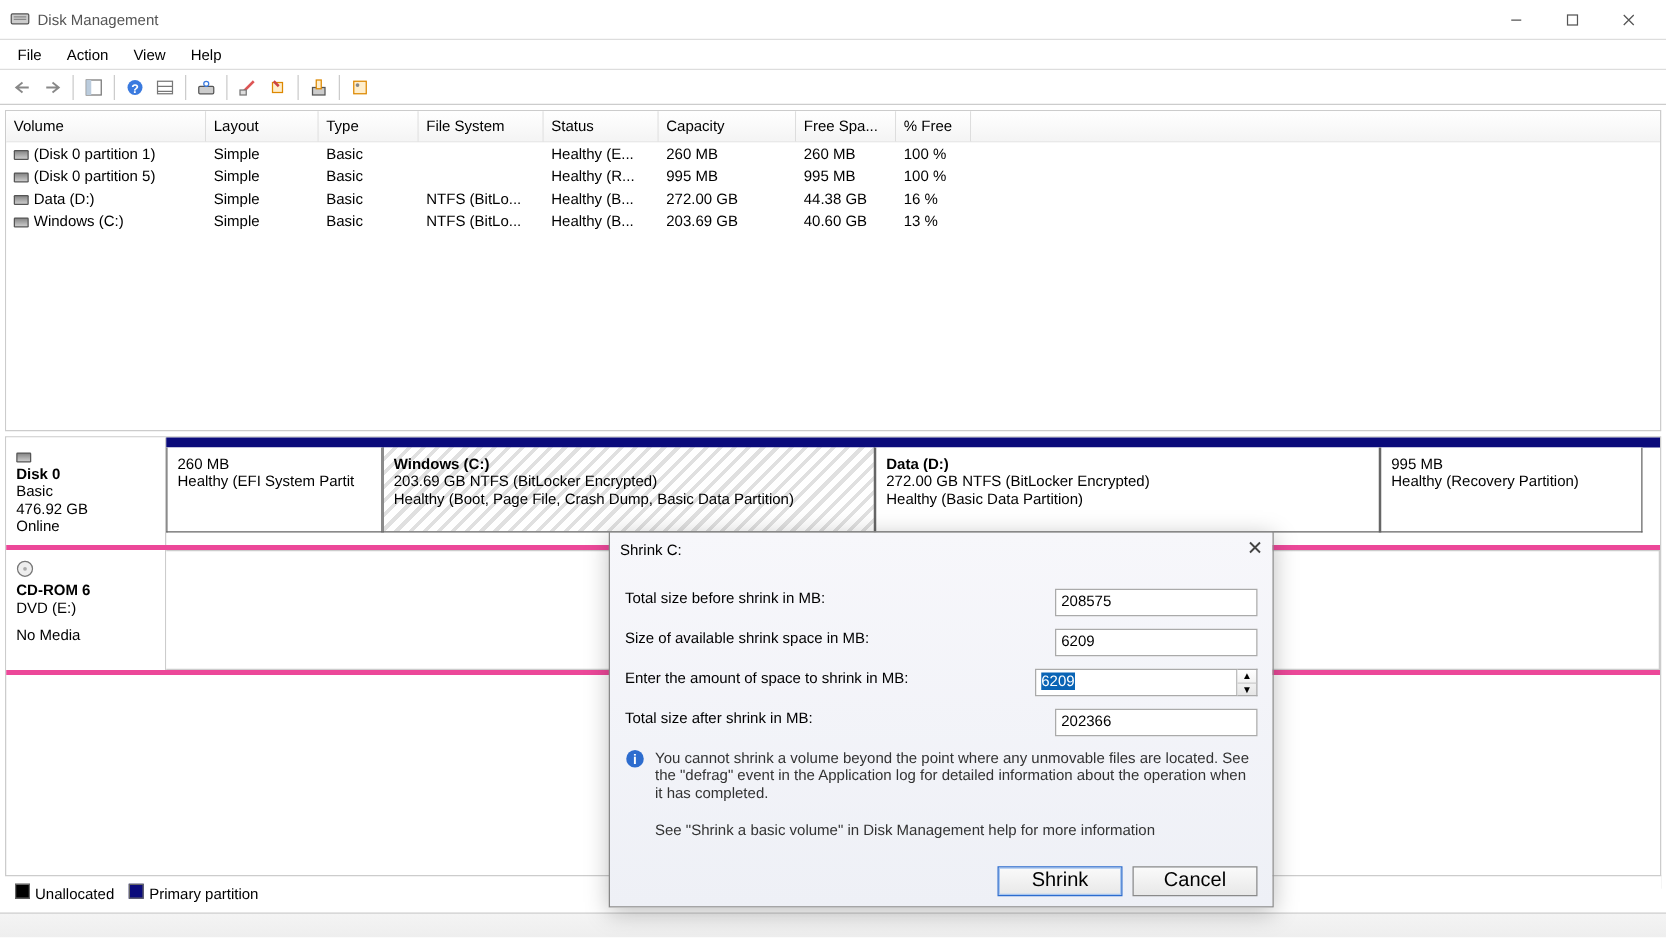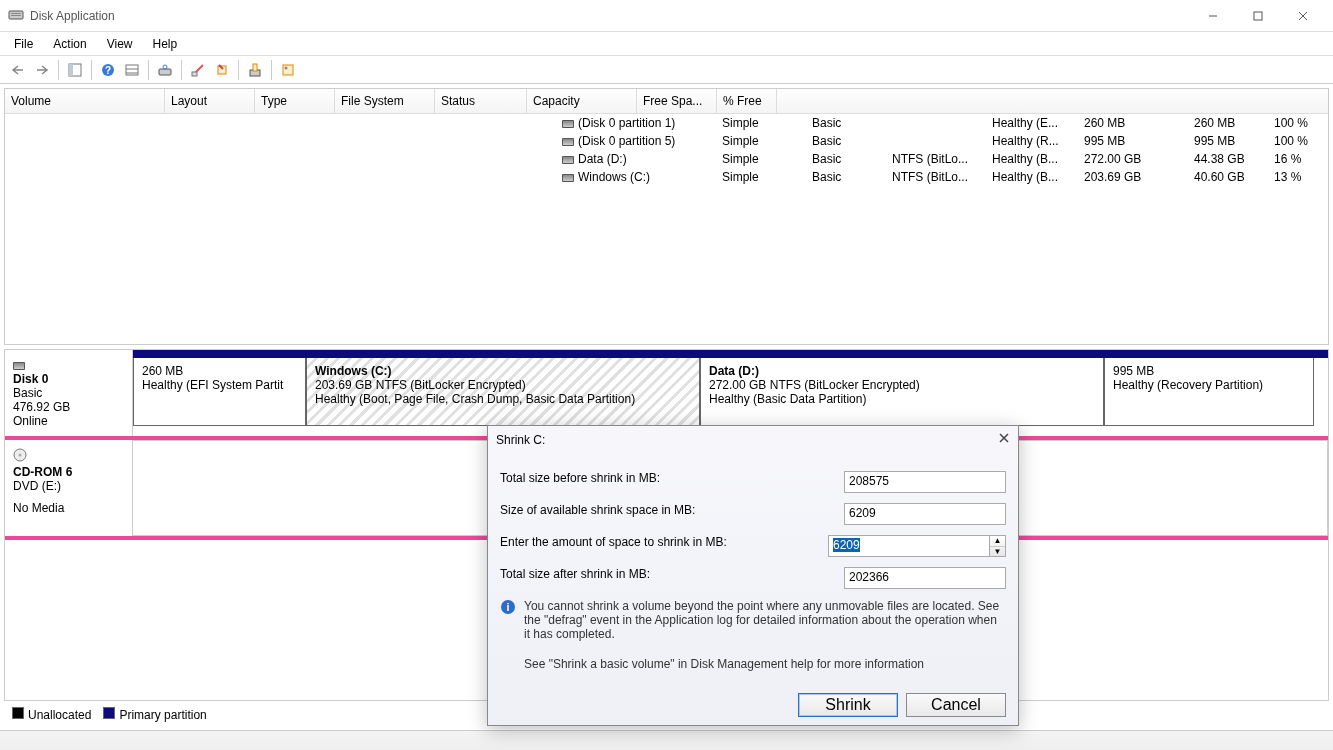--- a/index.html
+++ b/index.html
@@ -85,7 +85,7 @@
         <rect x="3" y="9" width="10" height="1" fill="#888"></rect>
       </svg>
   </span>
-  <span class="title">Disk Application</span>
+  <span class="title">Disk Management</span>
   <div class="win-controls">
     <div>
         <svg width="10" height="10">

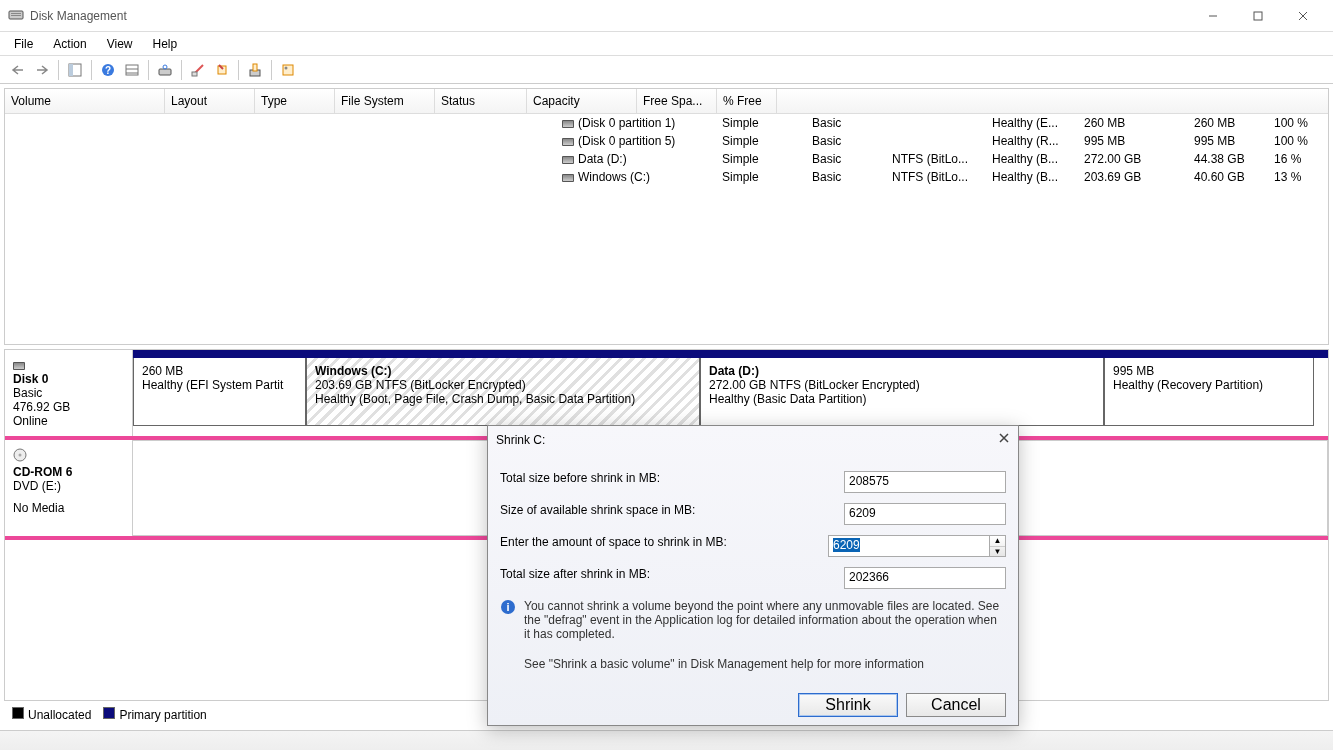--- a/index.html
+++ b/index.html
@@ -27,7 +27,7 @@
 .vol-head { display: flex; background: #fff; border-bottom: 1px solid #ddd; }
 .vol-head .col { padding: 5px 6px; border-right: 1px solid #ddd; font-size: 12px; background: linear-gradient(#fff,#f4f4f4); }
 .vol-body { height: 230px; overflow: auto; background: #fff; }
-.vol-row { display: flex; padding: 1px 0; justify-content: flex-end; }
+.vol-row { display: flex; padding: 1px 0; }
 .vol-row .cell { padding: 1px 6px; font-size: 12px; white-space: nowrap; overflow: hidden; text-overflow: ellipsis; }
 .c-vol{width:160px} .c-lay{width:90px} .c-typ{width:80px} .c-fs{width:100px} .c-sta{width:92px} .c-cap{width:110px} .c-free{width:80px} .c-pct{width:60px}
 .disk-glyph{display:inline-block;width:12px;height:8px;background:#555;border-radius:1px;position:relative;margin-right:4px;vertical-align:middle}

